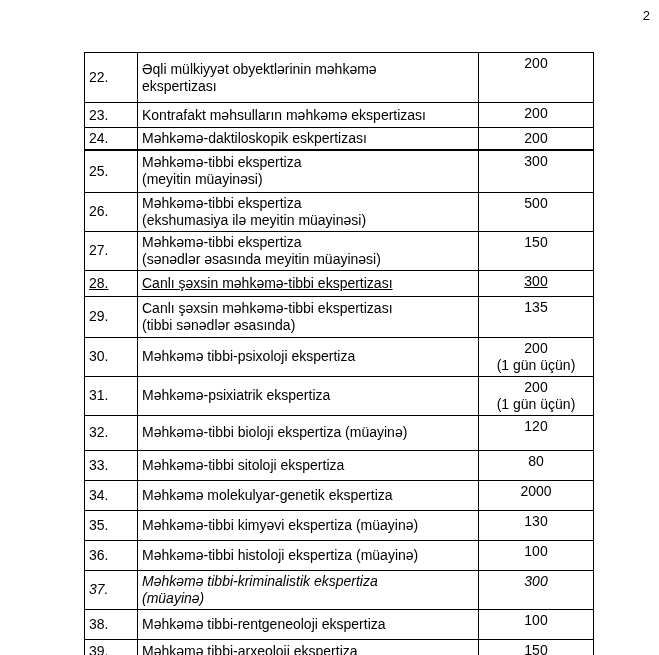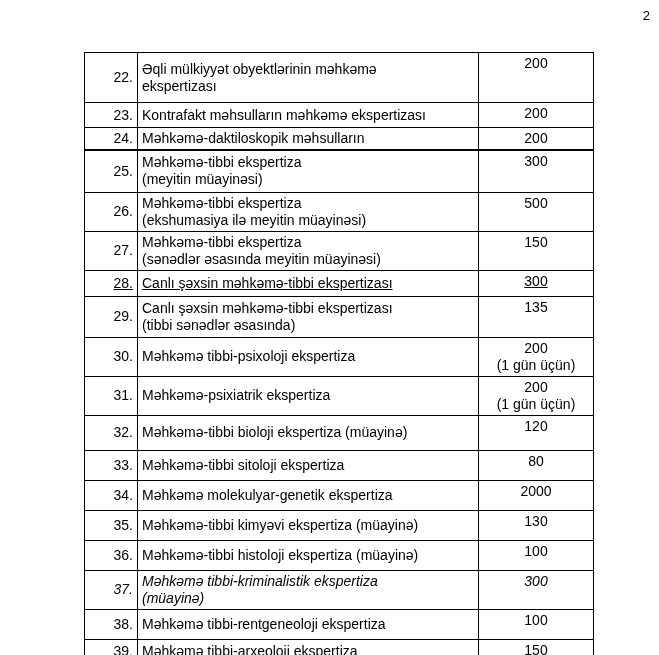--- a/index.html
+++ b/index.html
@@ -38,7 +38,7 @@
     overflow: hidden;
   }
   td.num {
-    text-align: right;
+    text-align: left;
     vertical-align: middle;
   }
   td.desc {

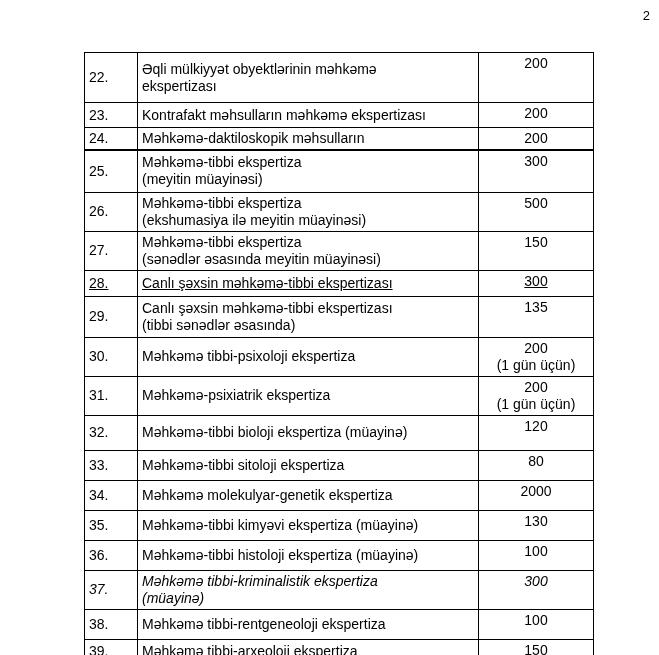--- a/index.html
+++ b/index.html
@@ -101,7 +101,7 @@
       </tr>
       <tr>
         <td class="num">24.</td>
-        <td class="desc">Məhkəmə-daktiloskopik məhsulların</td>
+        <td class="desc">Məhkəmə-daktiloskopik eskpertizası</td>
         <td class="val">200</td>
       </tr>
       <tr class="thick-top">

